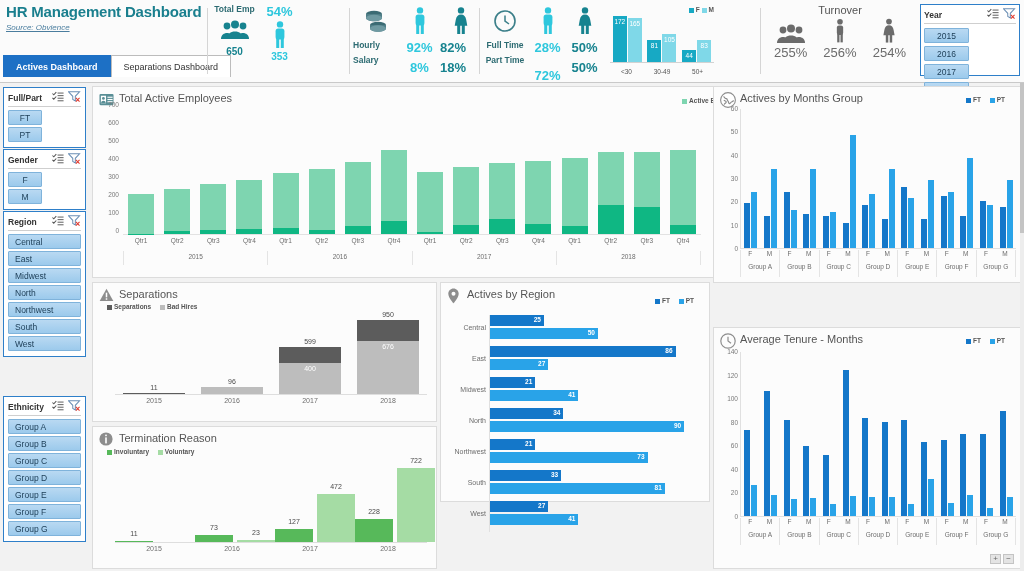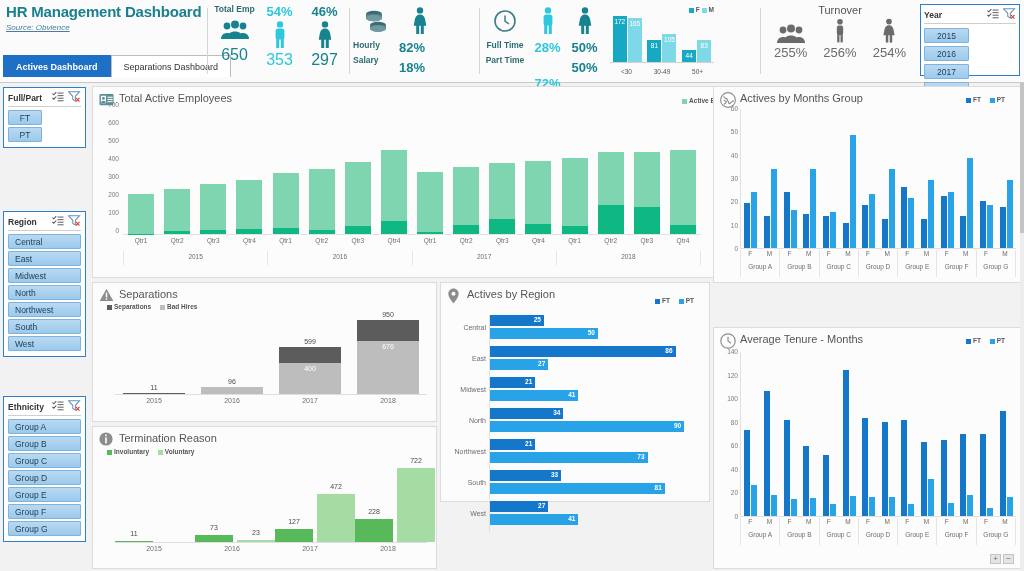--- a/index.html
+++ b/index.html
@@ -185,18 +185,6 @@
               </svg>
           </div>
           <div class="kpi-num teal-light">353</div>
-        </div>
-        <div style="width:45px;">
-          <div class="kpi-pct teal-dark">46%</div>
-          <div style="height:32px;display:flex;align-items:center;justify-content:center;">
-            <svg width="18" height="28" viewBox="0 0 18 28">
-                <circle cx="9" cy="3.4" r="3.2" fill="#17838f"></circle>
-                <path d="M9 7.4c3 0 4.6 2 5.2 5.4l1.1 6H2.7l1.1-6C4.4 9.4 6 7.4 9 7.4z" fill="#17838f"></path>
-                <rect x="5.2" y="18" width="3" height="9" fill="#17838f"></rect>
-                <rect x="9.8" y="18" width="3" height="9" fill="#17838f"></rect>
-              </svg>
-          </div>
-          <div class="kpi-num teal-dark">297</div>
         </div>
       </div>
     </div>

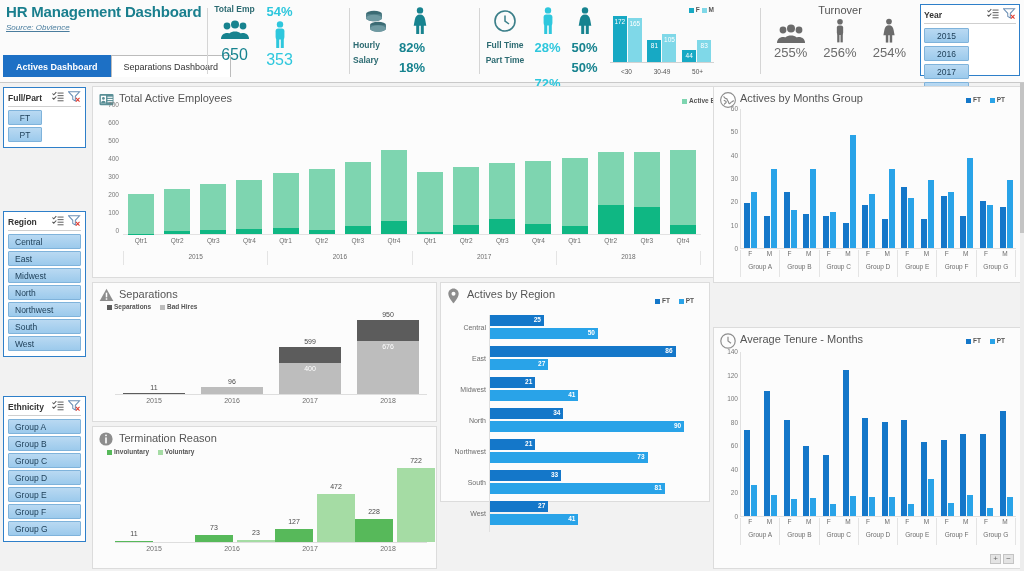--- a/index.html
+++ b/index.html
@@ -25,7 +25,7 @@
   .kpi-group { position:absolute; top:4px; }
   .kpi-label { font-size:8.5px; font-weight:bold; color:#2d6b72; }
   .kpi-pct { font-size:13px; font-weight:bold; color:#2bb5c9; }
-  .kpi-num { font-size:16px; font-weight:normal; }
+  .kpi-num { font-size:10px; font-weight:bold; }
   .teal-dark { color:#17838f; } .teal-light { color:#2ec7dd; }
 
   

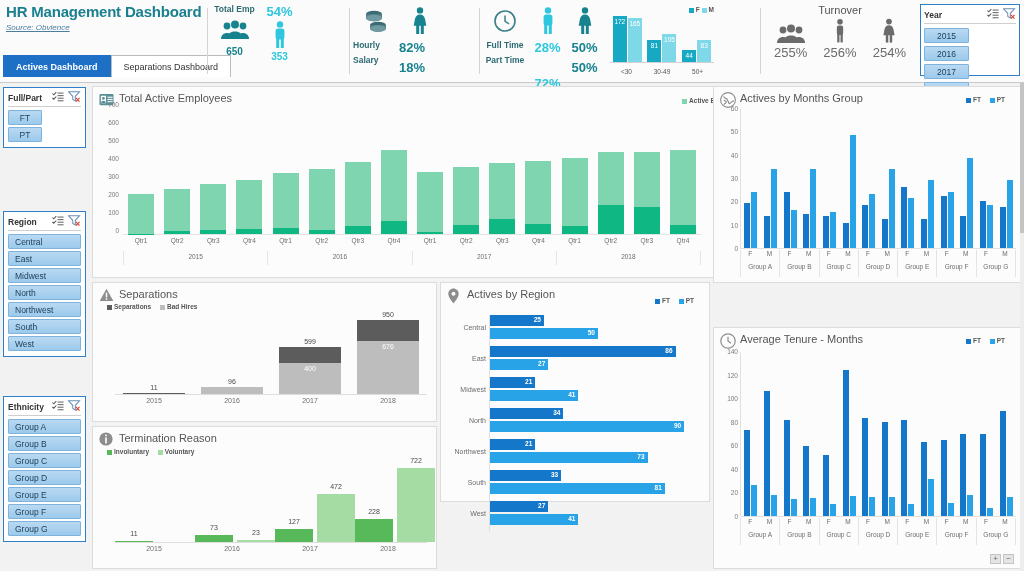--- a/index.html
+++ b/index.html
@@ -206,6 +206,18 @@
           </div>
           <div class="kpi-label" style="margin-top:2px;">Hourly</div>
           <div class="kpi-label" style="margin-top:5px;">Salary</div>
+        </div>
+        <div style="width:41px; text-align:center;">
+          <div style="height:34px;display:flex;align-items:center;justify-content:center;">
+            <svg width="16" height="30" viewBox="0 0 16 28">
+                <circle cx="8" cy="3.4" r="3.2" fill="#2ec7dd"></circle>
+                <rect x="3.6" y="7.6" width="8.8" height="11" rx="2.6" fill="#2ec7dd"></rect>
+                <rect x="4.2" y="17" width="3" height="10" fill="#2ec7dd"></rect>
+                <rect x="8.8" y="17" width="3" height="10" fill="#2ec7dd"></rect>
+              </svg>
+          </div>
+          <div class="kpi-pct teal-light" style="margin-top:2px;">92%</div>
+          <div class="kpi-pct teal-light" style="margin-top:5px;">8%</div>
         </div>
         <div style="width:41px; text-align:left;">
           <div style="height:34px;display:flex;align-items:center;justify-content:center;">

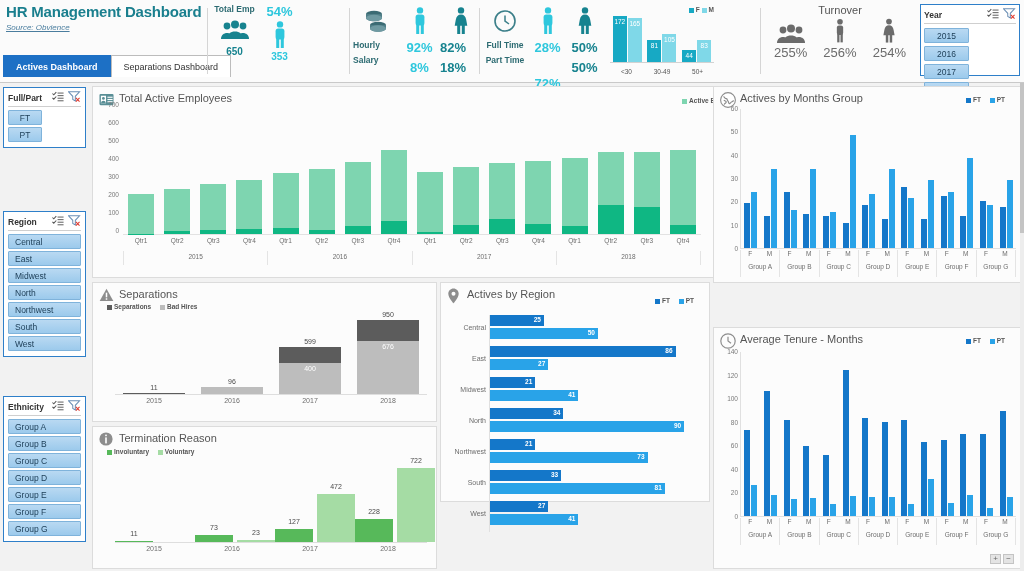--- a/index.html
+++ b/index.html
@@ -258,7 +258,7 @@
               </svg>
           </div>
           <div class="kpi-pct teal-light" style="margin-top:2px;">28%</div>
-          <div class="kpi-pct teal-light" style="margin-top:21px;">72%</div>
+          <div class="kpi-pct teal-light" style="margin-top:13px;">72%</div>
         </div>
         <div style="width:37px; text-align:center;">
           <div style="height:34px;display:flex;align-items:center;justify-content:center;">

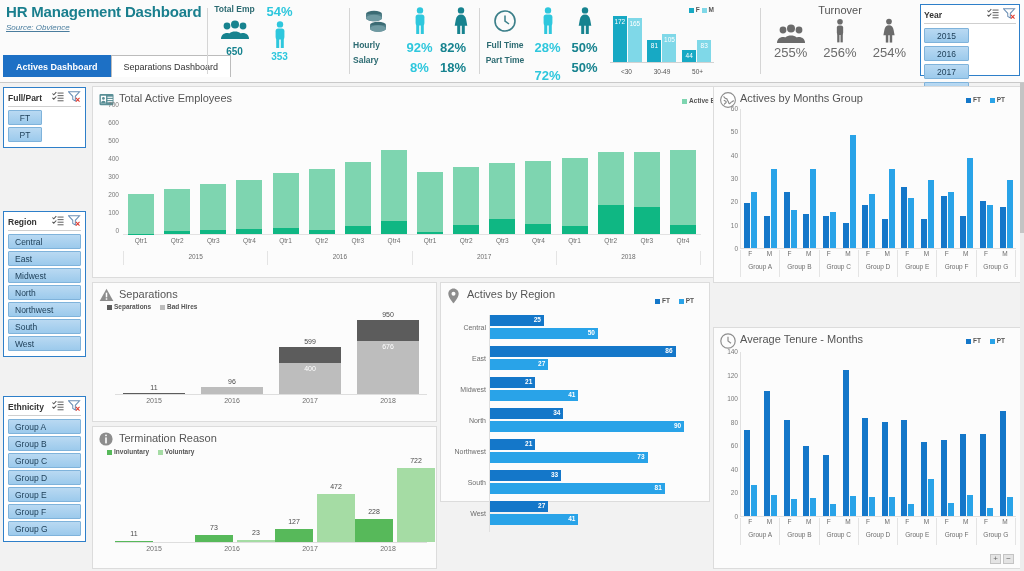--- a/index.html
+++ b/index.html
@@ -403,6 +403,23 @@
         <div class="sl-list"><div class="sl-btn half" style="margin-right: 4px;">FT</div><div class="sl-btn half" style="margin-right: 4px;">PT</div></div>
       </div>
     <div class="plus-badge">✛</div>
+    <div class="slicer" id="slicer-1" style="top:66px;">
+        <div class="sl-head">
+          <div class="sl-title">Gender</div>
+          <div class="sl-icons">
+            <span><svg width="12" height="11" viewBox="0 0 14 12">
+                <path d="M0.5 2.5l1.6 1.6L5 1" stroke="#555" fill="none" stroke-width="1.2"></path>
+                <path d="M0.5 7.5l1.6 1.6L5 6" stroke="#555" fill="none" stroke-width="1.2"></path>
+                <path d="M6.5 2h7M6.5 5h7M6.5 8h7M6.5 11h7" stroke="#555" stroke-width="1.1"></path>
+              </svg></span>
+            <span><svg width="13" height="11" viewBox="0 0 14 12">
+                <path d="M0.5 0.8h12l-4.6 5v5l-2.8-1.6v-3.4z" fill="none" stroke="#6b8fb5" stroke-width="1.1"></path>
+                <path d="M8.5 7.5l4 4M12.5 7.5l-4 4" stroke="#e03b2f" stroke-width="1.2"></path>
+              </svg></span>
+          </div>
+        </div>
+        <div class="sl-list"><div class="sl-btn half" style="margin-right: 4px;">F</div><div class="sl-btn half" style="margin-right: 4px;">M</div></div>
+      </div>
     <div class="slicer" id="slicer-2" style="top:128px;">
         <div class="sl-head">
           <div class="sl-title">Region</div>

